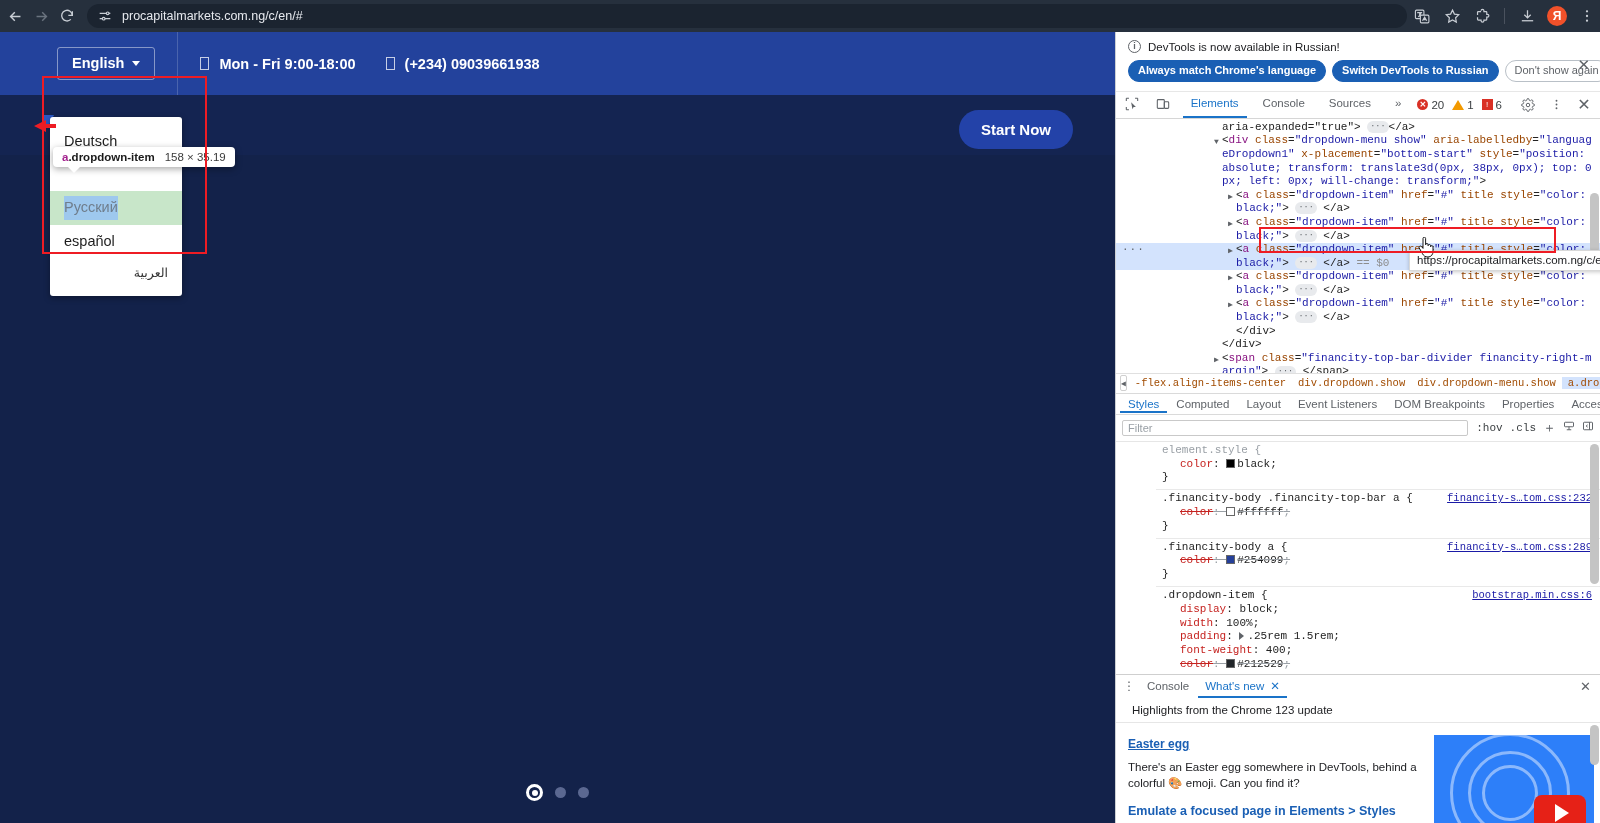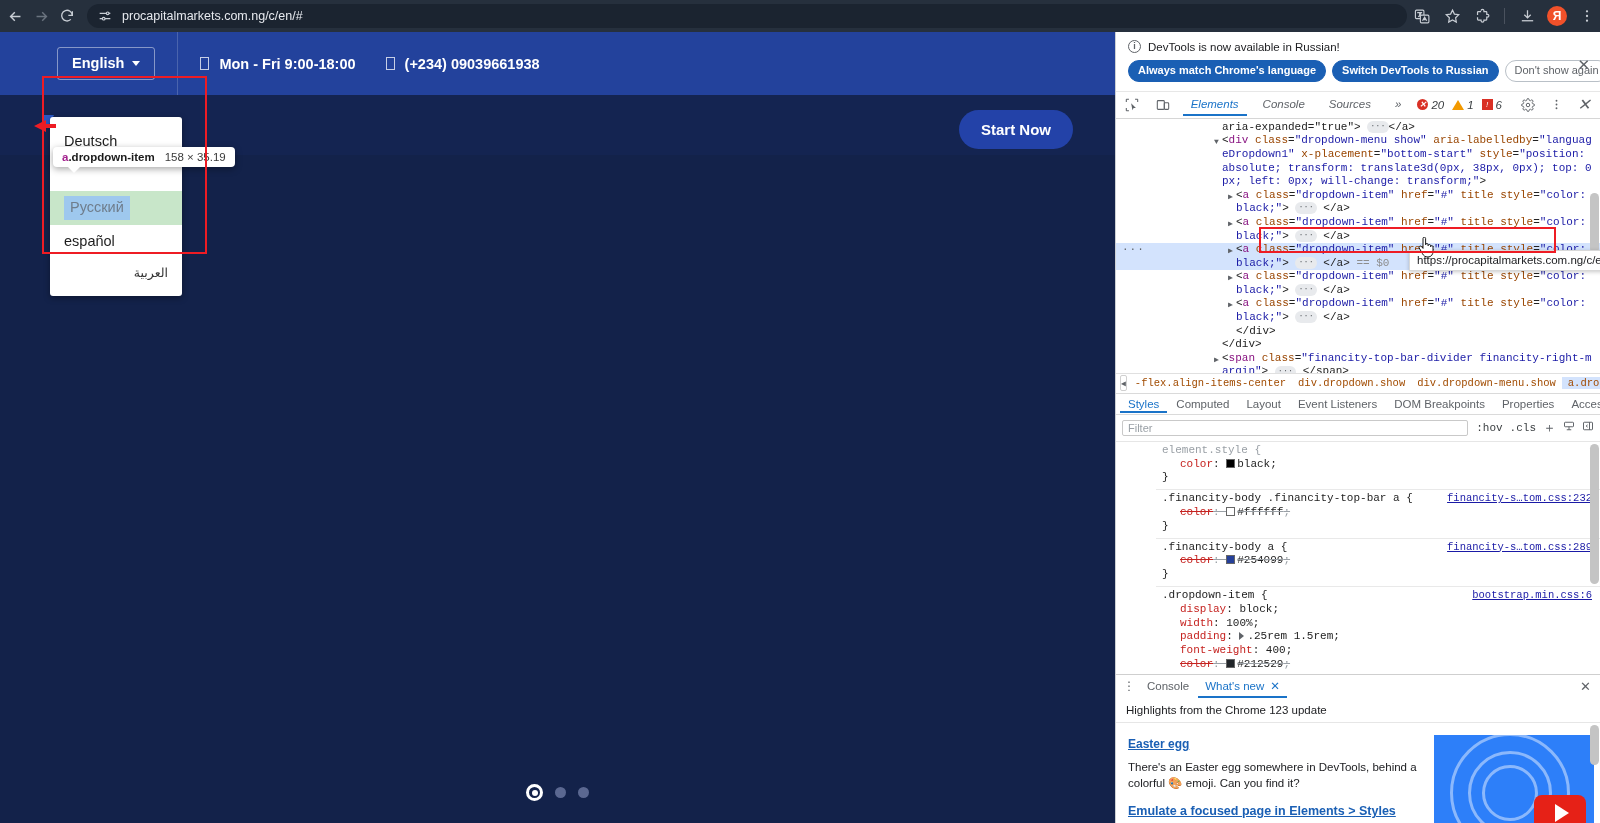--- a/index.html
+++ b/index.html
@@ -160,8 +160,8 @@
   .notice-close { position:absolute; right: 10px; top: 24px; color:#5f6368; font-size: 15px; }
 
   .dt-tabbar {
-    display:flex; align-items:center; height: 27px; border-bottom:1px solid #d6d6d6;
-    padding: 0 4px; gap: 8px; font-style: italic;
+    display:flex; height: 27px; border-bottom:1px solid #d6d6d6;
+    padding: 0 4px; gap: 8px;
   }
   .dt-tool-ico { width:24px;height:24px;display:flex;align-items:center;justify-content:center;color:#5f6368;}
   .dt-tab {

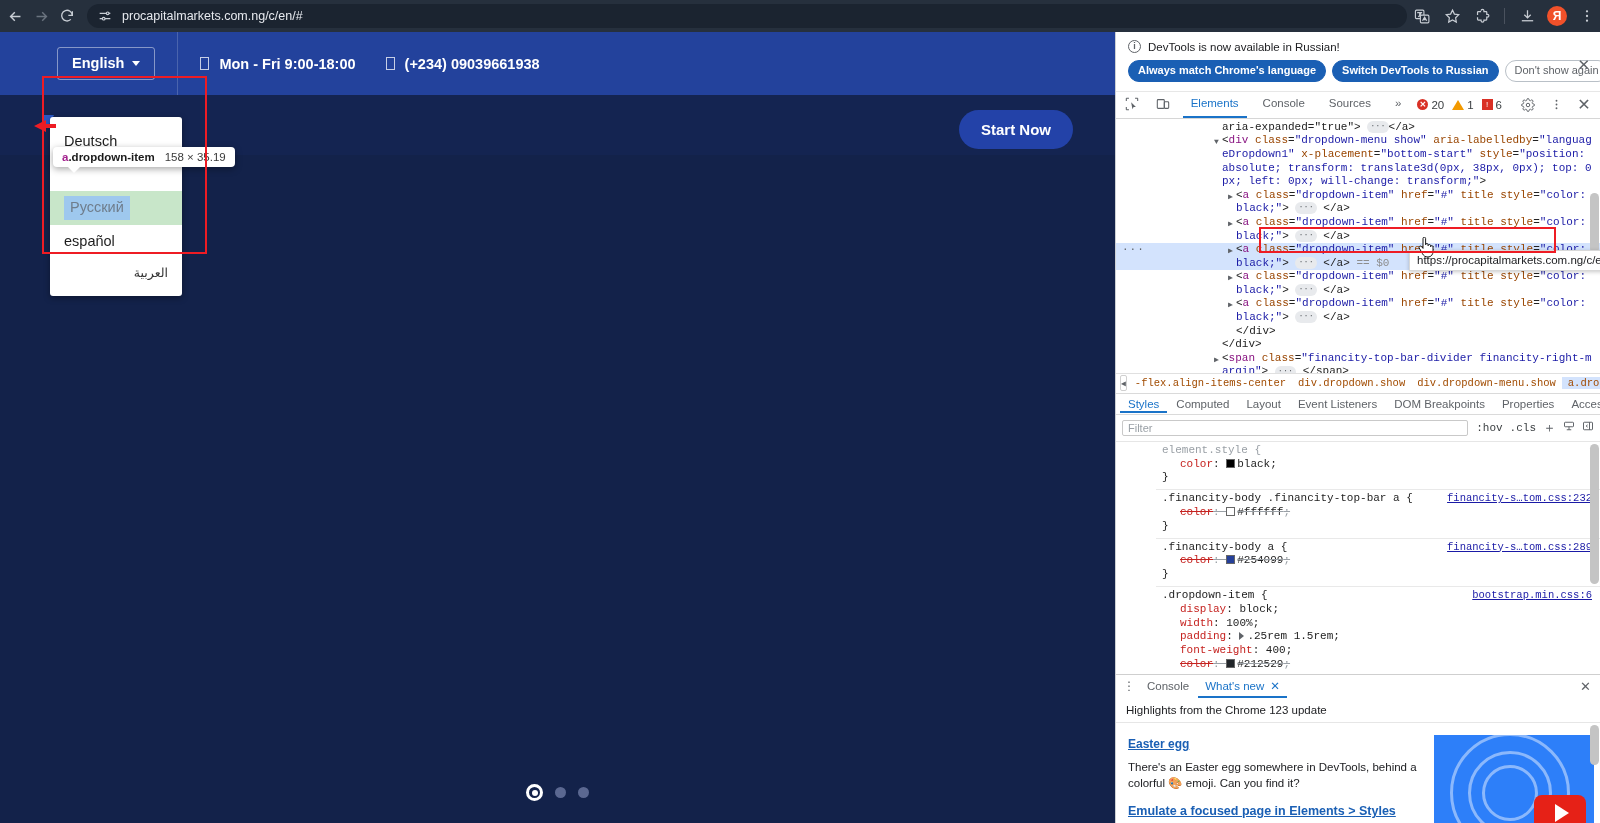--- a/index.html
+++ b/index.html
@@ -110,7 +110,7 @@
     background: #c8e6c9;
   }
   .dropdown-item.inspected span.sel {
-    background: #9ec8ee; color:#6f7d8c; display:inline-block; padding: 0 6px;
+    background: #9ec8ee; color:#6f7d8c; display:inline-block; padding: 0 0;
   }
   
   .inspect-tip {

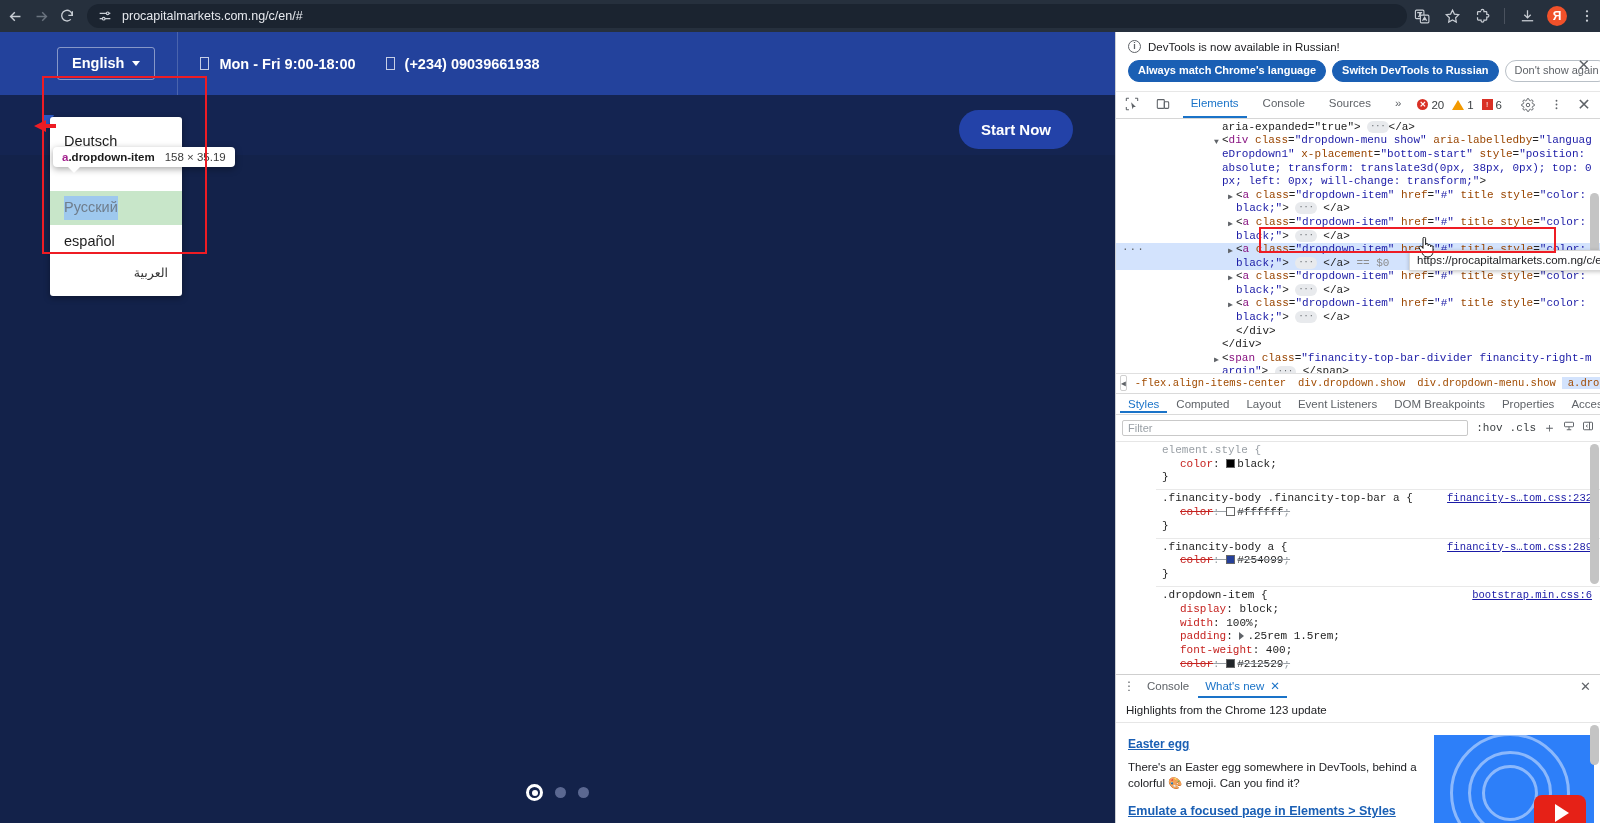--- a/index.html
+++ b/index.html
@@ -264,7 +264,7 @@
   .drawer-tab.active { color:#1a73c8; box-shadow: inset 0 -2px 0 #1a73c8; }
   .drawer-close-x { margin-left:auto; color:#5f6368; font-size: 13px; padding-right: 9px;}
   .whatsnew-sub {
-    font-size: 11.5px; color:#202124; padding: 6px 10px; border-bottom:1px solid #e6e6e6;
+    font-size: 11.5px; color:#202124; padding: 6px 16px; border-bottom:1px solid #e6e6e6;
     position:relative;
   }
   .wn-body { position:relative; padding: 14px 10px 0 12px; height: 105px; overflow:hidden; }

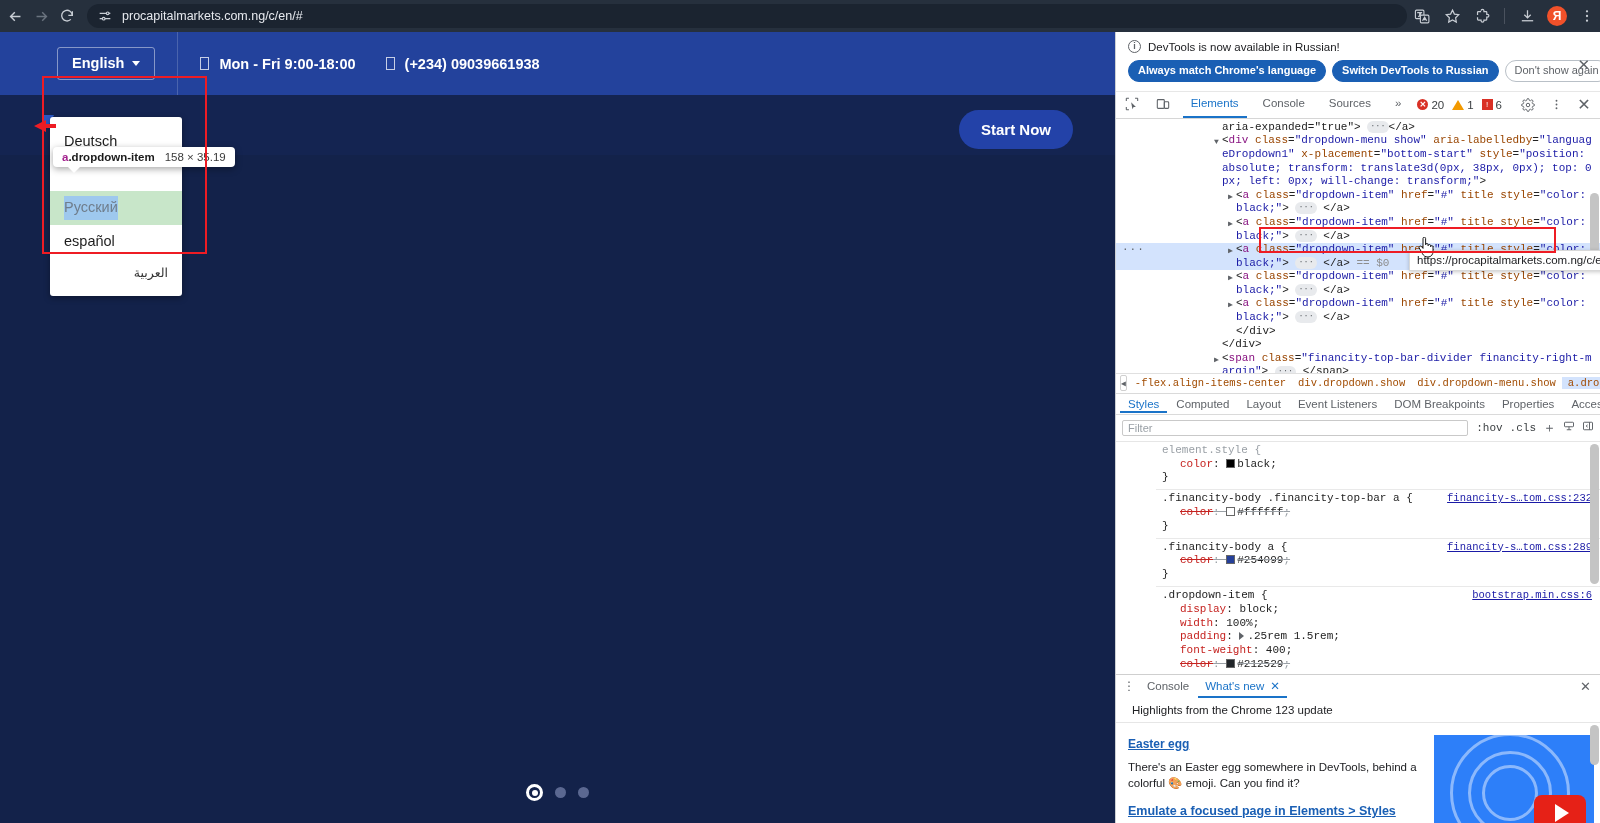--- a/index.html
+++ b/index.html
@@ -270,7 +270,7 @@
   .wn-body { position:relative; padding: 14px 10px 0 12px; height: 105px; overflow:hidden; }
   .wn-h { font-size: 12px; font-weight:700; color:#1a5fb4; text-decoration: underline; }
   .wn-p { font-size: 11.5px; color:#202124; margin-top: 8px; width: 290px; line-height: 1.45;}
-  .wn-h2 { font-size: 12.5px; font-weight:700; color:#1a5fb4; margin-top: 12px; text-decoration: underline; }
+  .wn-h2 { font-size: 12.5px; font-weight:700; color:#1a5fb4; margin-top: 12px; }
   .wn-thumb {
     position:absolute; right: 6px; top: 12px; width: 160px; height: 96px;
     background: #2d7ff9; overflow:hidden;

